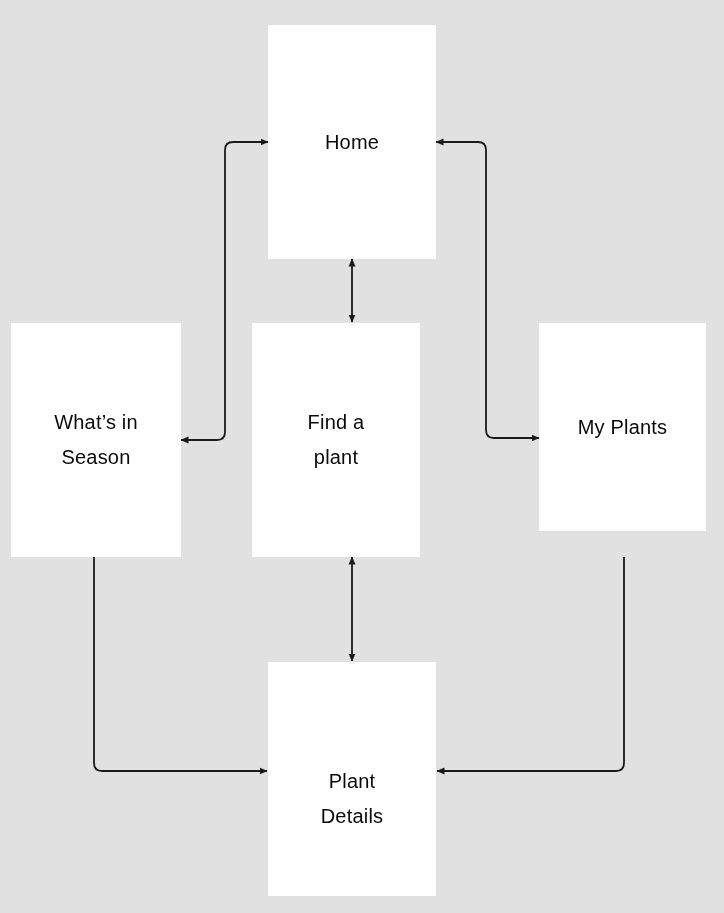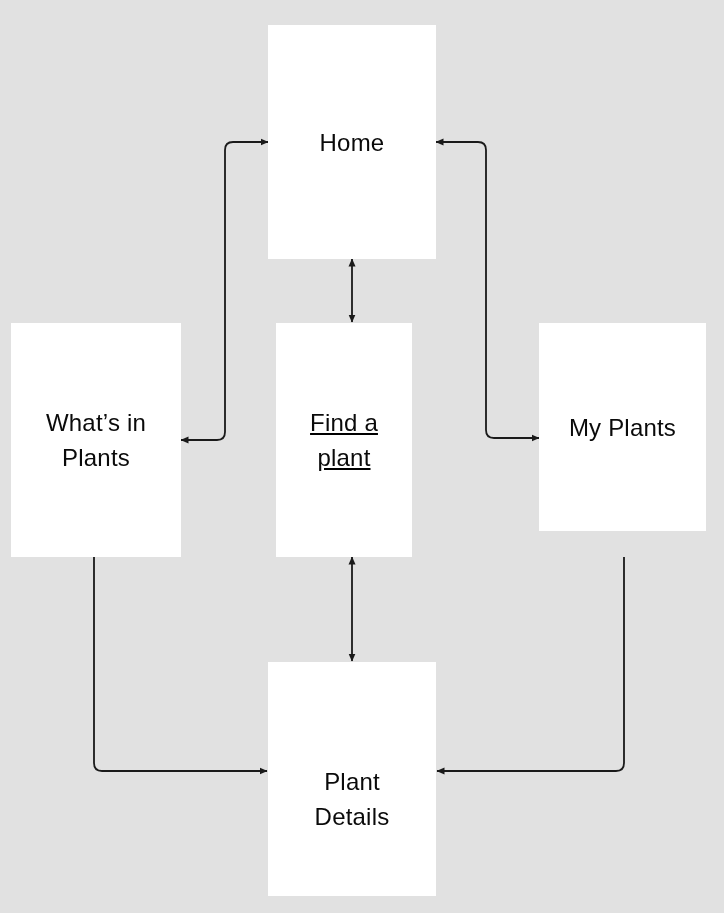--- a/index.html
+++ b/index.html
@@ -31,7 +31,7 @@
     text-align: center;
   }
   .node-label {
-    font-size: 24px;
+    font-size: 20px;
     line-height: 35px;
     color: #0a0a0a;
     letter-spacing: 0.2px;

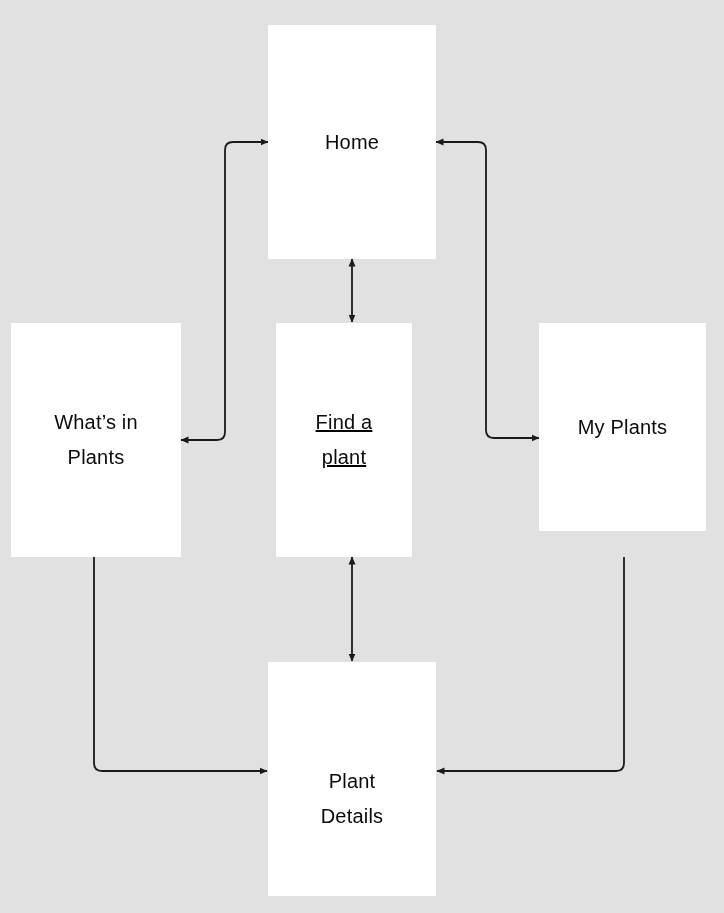--- a/index.html
+++ b/index.html
@@ -83,7 +83,7 @@
   </div>
 
   <div class="node node-whats">
-    <span class="node-label">What’s in Plants</span>
+    <span class="node-label">What’s in Season</span>
   </div>
 
   <div class="node node-find">

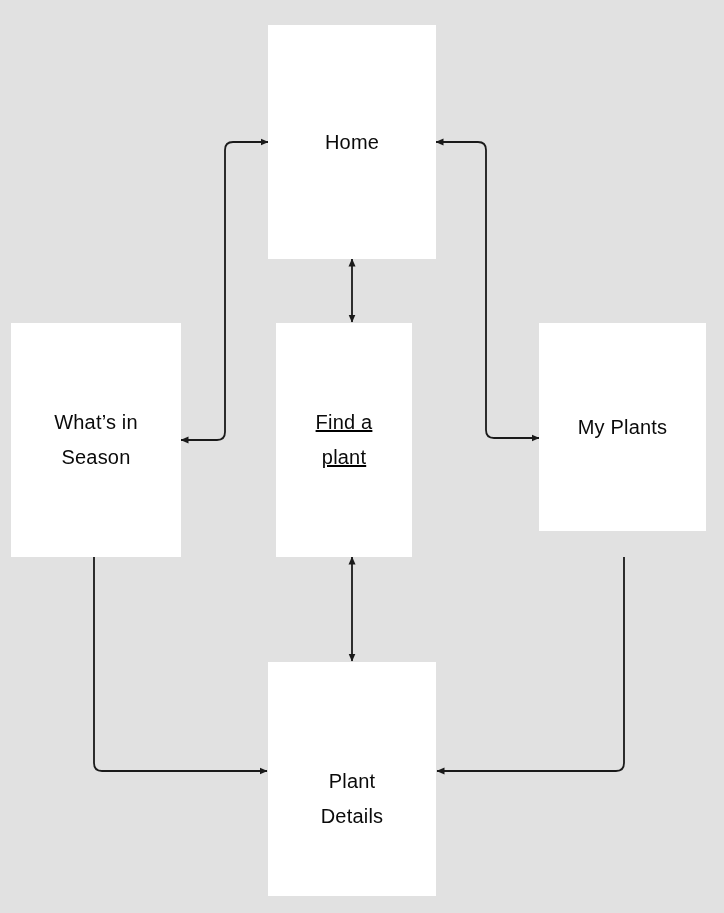--- a/index.html
+++ b/index.html
@@ -38,7 +38,7 @@
   }
   .node-home          { left: 268px; top:  25px; width: 168px; height: 234px; }
   .node-whats         { left:  11px; top: 323px; width: 170px; height: 234px; }
-  .node-find          { left: 276px; top: 323px; width: 136px; height: 234px; text-decoration: underline; }
+  .node-find          { left: 252px; top: 323px; width: 168px; height: 234px; }
   .node-myplants      { left: 539px; top: 323px; width: 167px; height: 208px; }
   .node-plantdetails  { left: 268px; top: 662px; width: 168px; height: 234px; }
   .node-whats .node-label        { max-width: 132px; }

